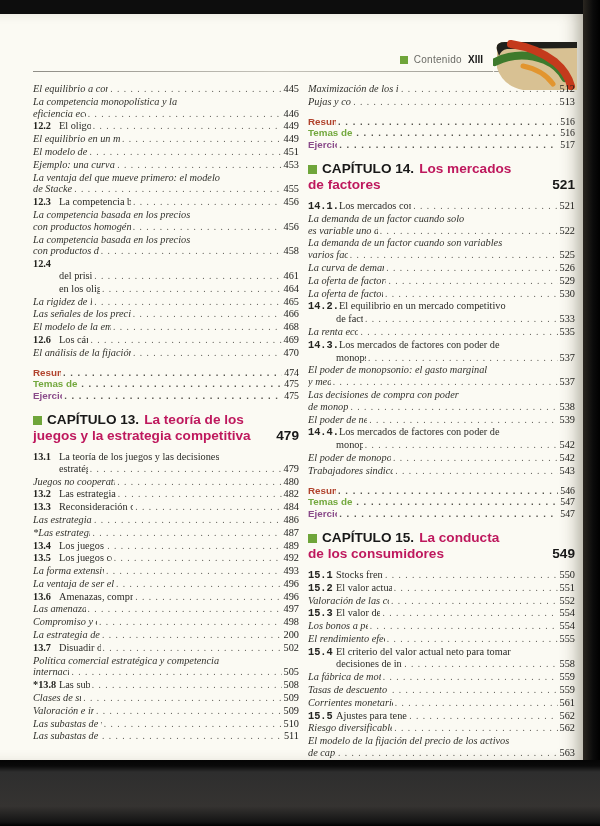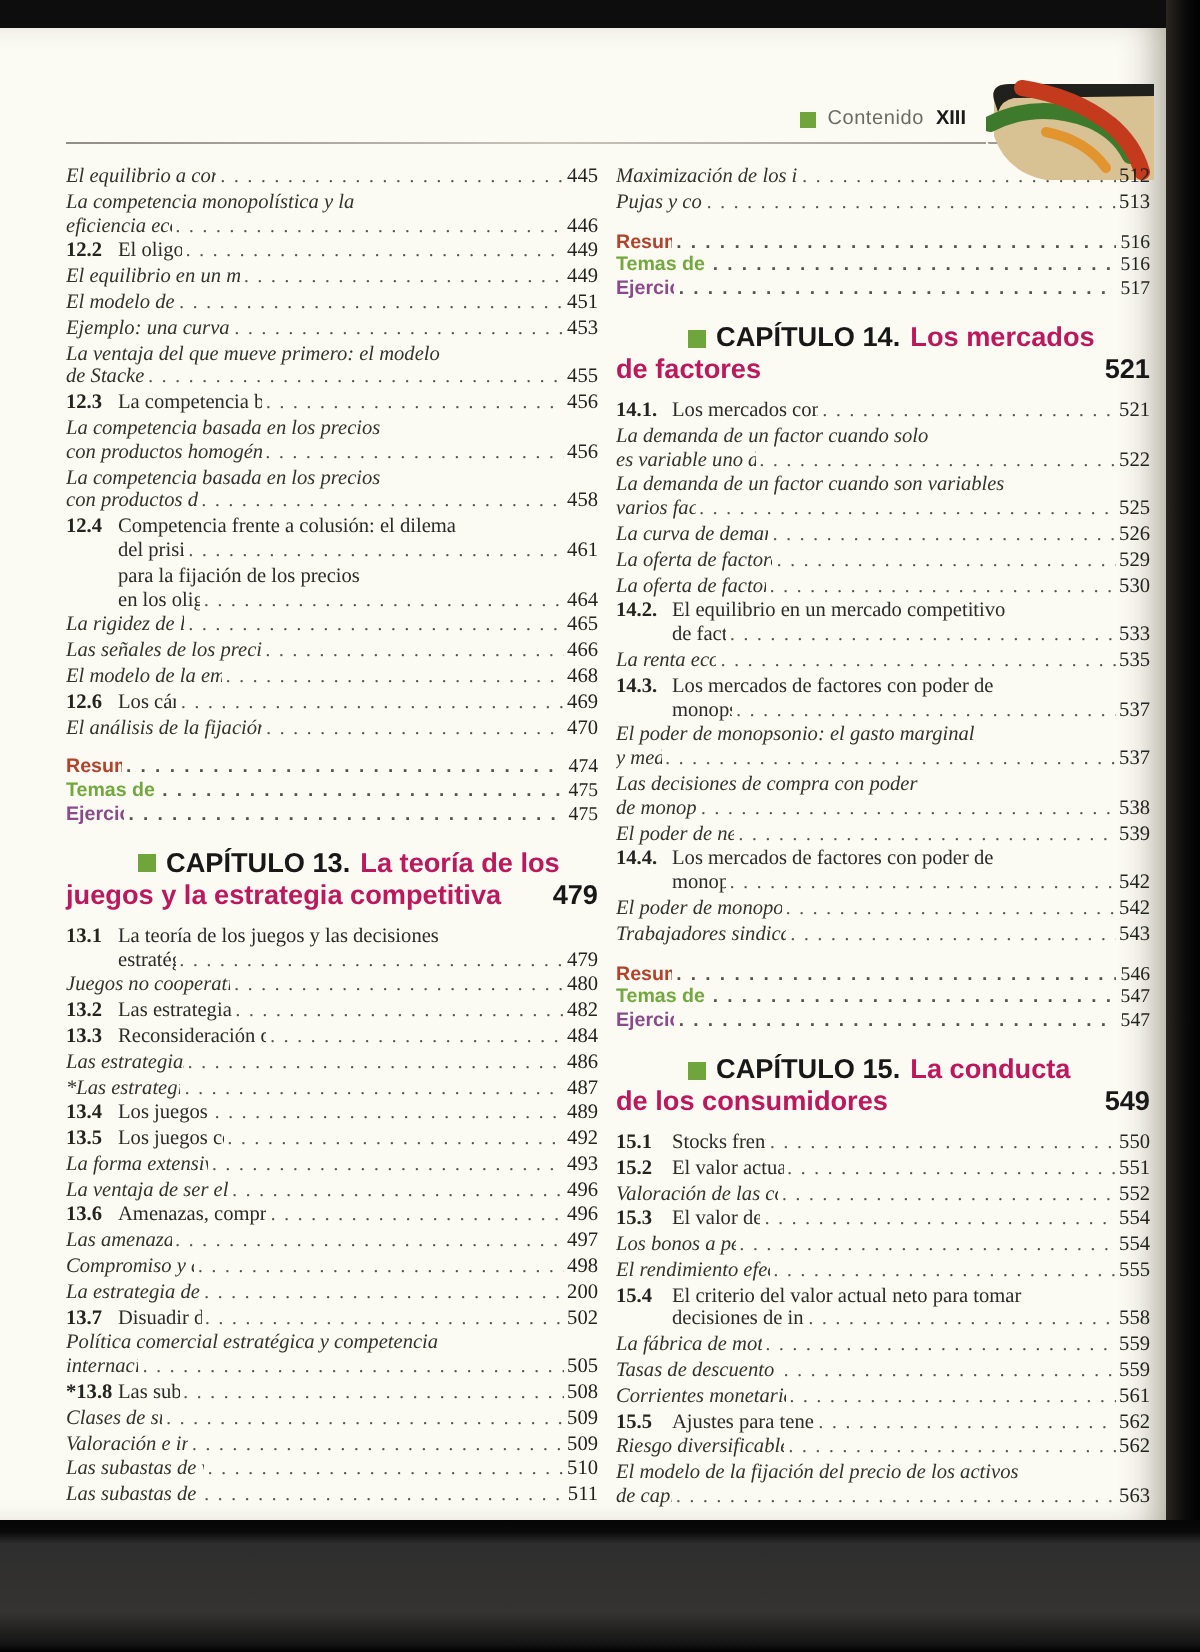--- a/index.html
+++ b/index.html
@@ -72,7 +72,7 @@
     font-family:"Liberation Sans",sans-serif;font-weight:700;
     font-size:13.6px;line-height:16.5px;color:#181818;
   }
-  .ch-line1{display:flex;align-items:center;gap:5px;white-space:nowrap;margin-left:36px;}
+  .ch-line1{display:flex;align-items:center;gap:5px;white-space:nowrap;}
   .ch-bullet{width:9px;height:9px;background:#6fa53a;flex:none;}
   .ch-green{color:#be185d;}
   .ch-line2{display:flex;align-items:baseline;}

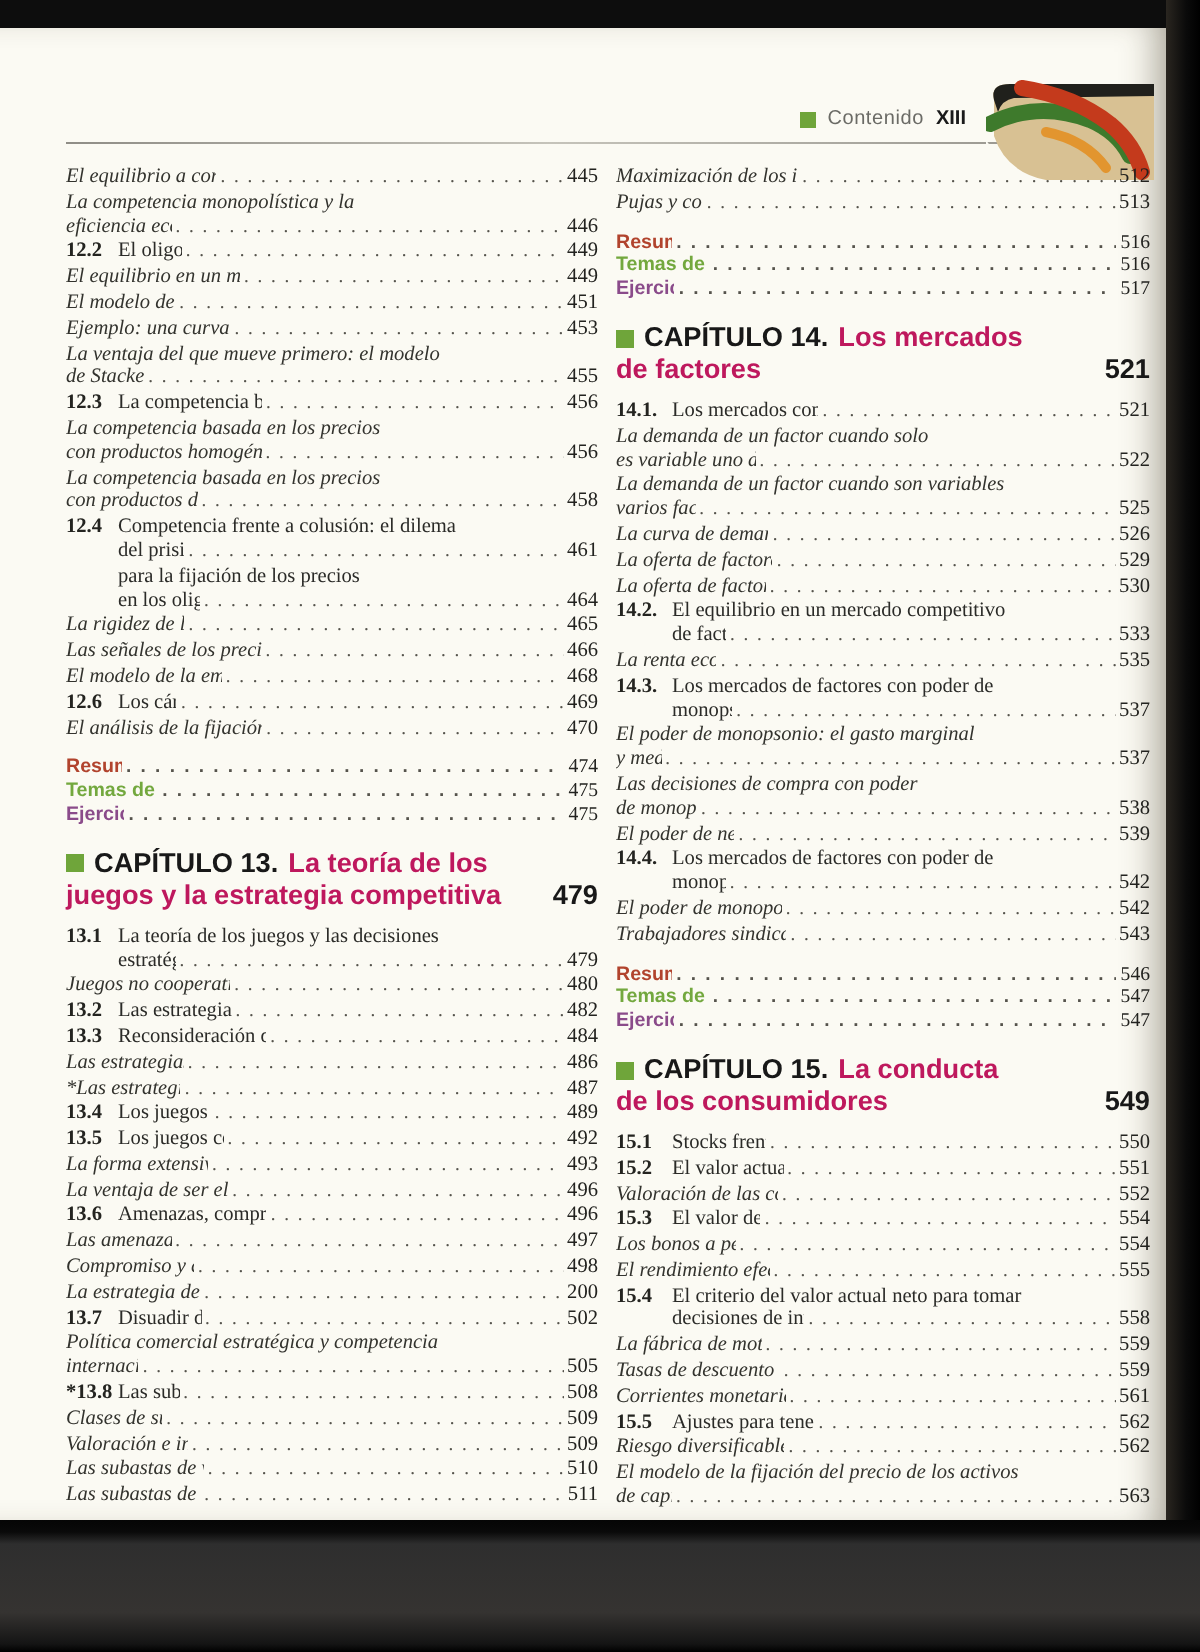--- a/index.html
+++ b/index.html
@@ -47,7 +47,7 @@
     font-size:10.3px;line-height:11.8px;color:#2b2b28;
   }
   .line .num{flex:0 0 26px;font-weight:700;color:#242420;}
-  .col-right .line .num{flex-basis:28px;}
+  .col-right .line .num{flex-basis:28px;font-family:Liberation Mono, monospace;}
   .line .txt{white-space:nowrap;overflow:hidden;}
   .line.sub .txt{font-style:italic;color:#33332e;}
   .dots{flex:1 1 auto;overflow:hidden;white-space:nowrap;margin:0 2px;color:#55534c;}

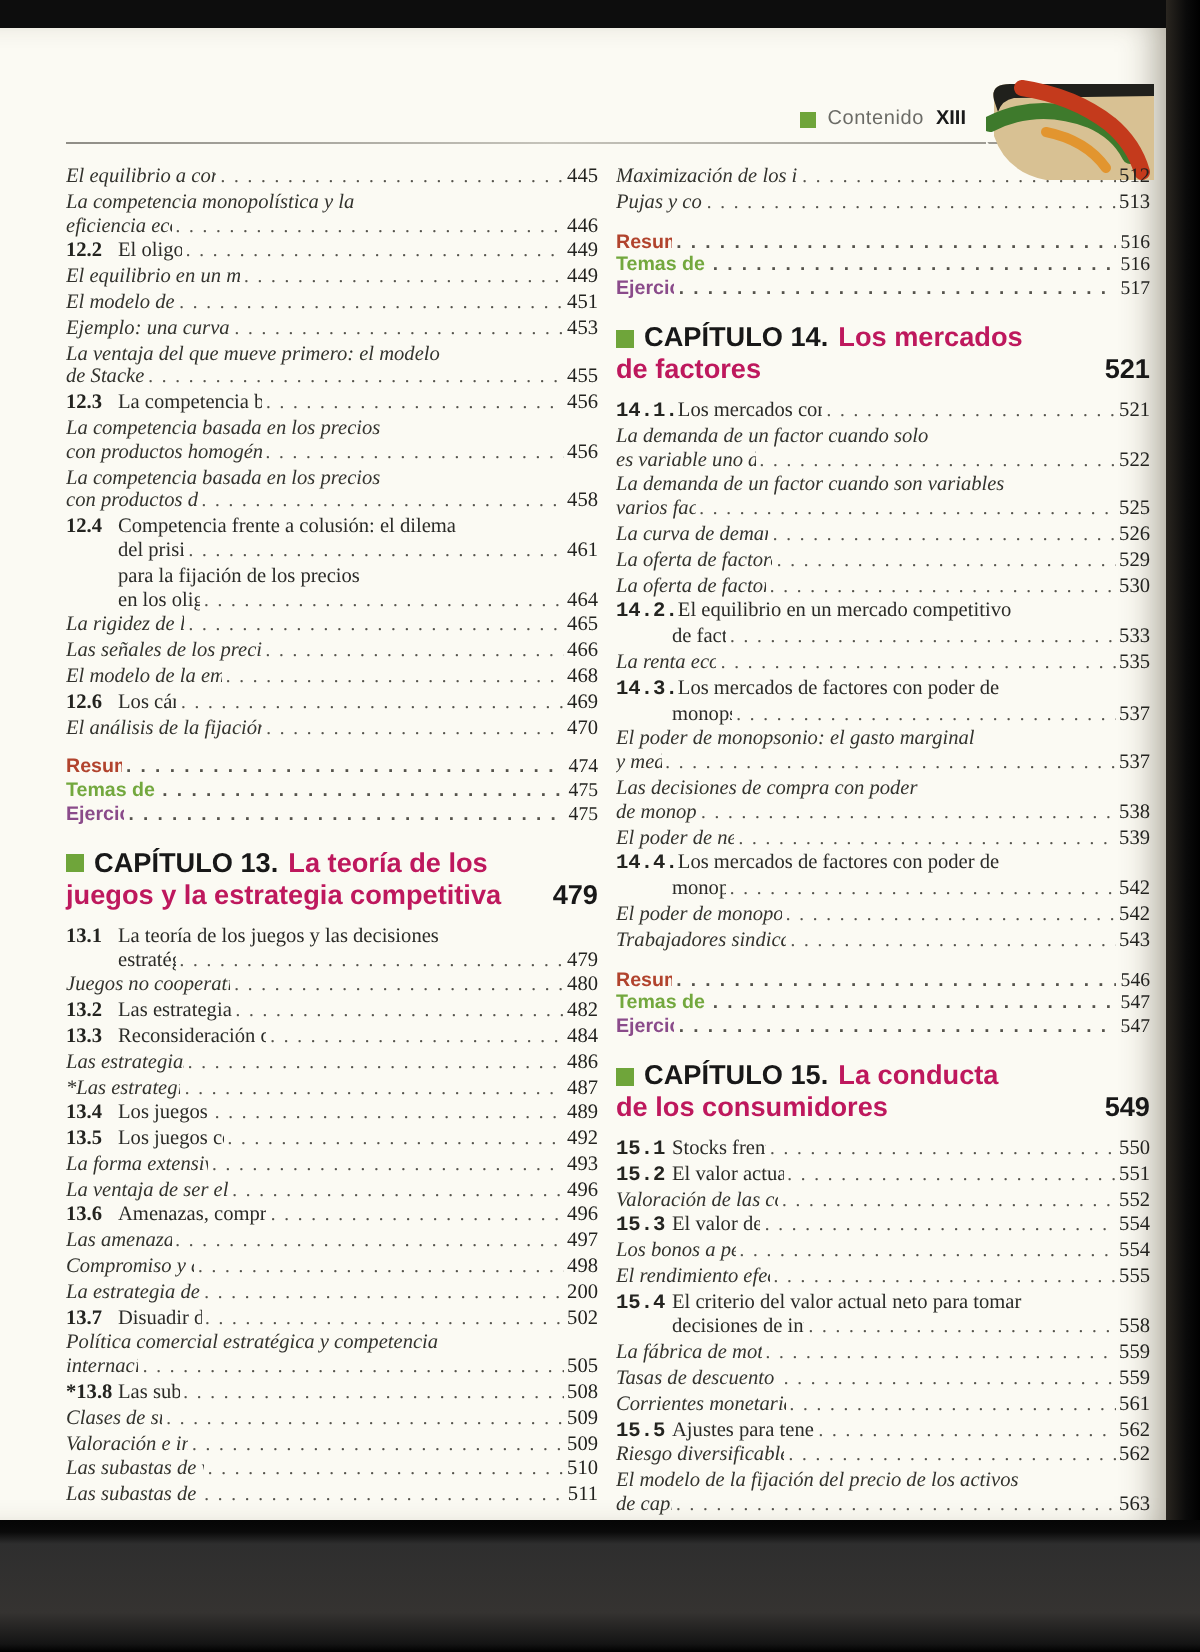--- a/index.html
+++ b/index.html
@@ -168,7 +168,6 @@
       </div>
       <div class="line main">
         <span class="num">12.4</span>
-        <span class="txt">Competencia frente a colusión: el dilema</span>
       </div>
       <div class="line main">
         <span class="num"></span>

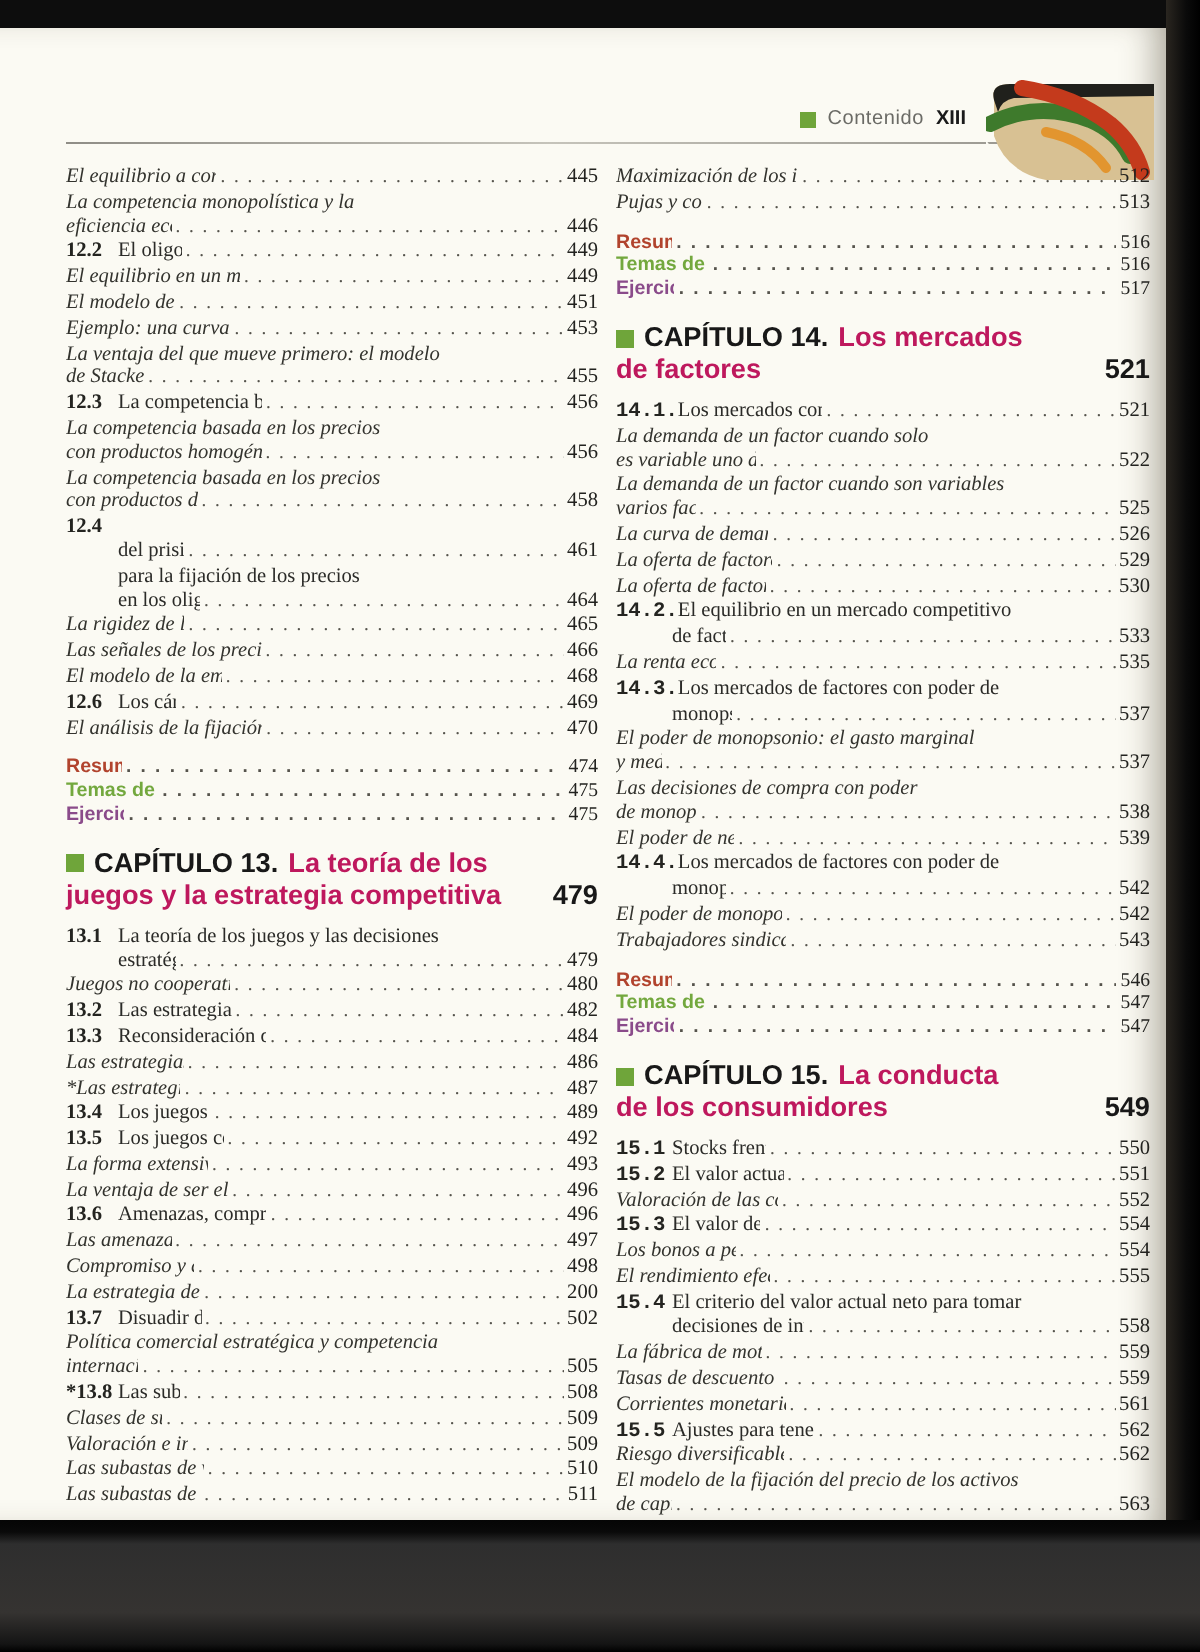--- a/index.html
+++ b/index.html
@@ -174,10 +174,6 @@
         <span class="txt">del prisionero</span>
         <span class="dots"></span>
         <span class="pg">461</span>
-      </div>
-      <div class="line main">
-        <span class="num"></span>
-        <span class="txt">para la fijación de los precios</span>
       </div>
       <div class="line main">
         <span class="num"></span>

